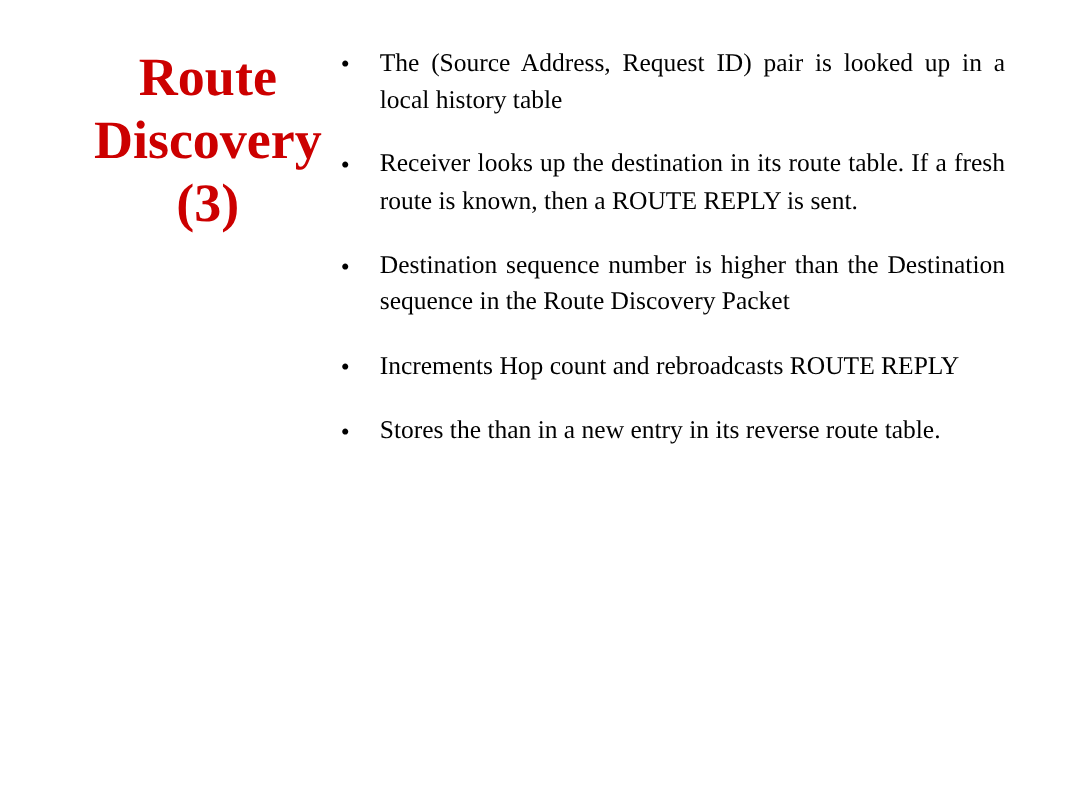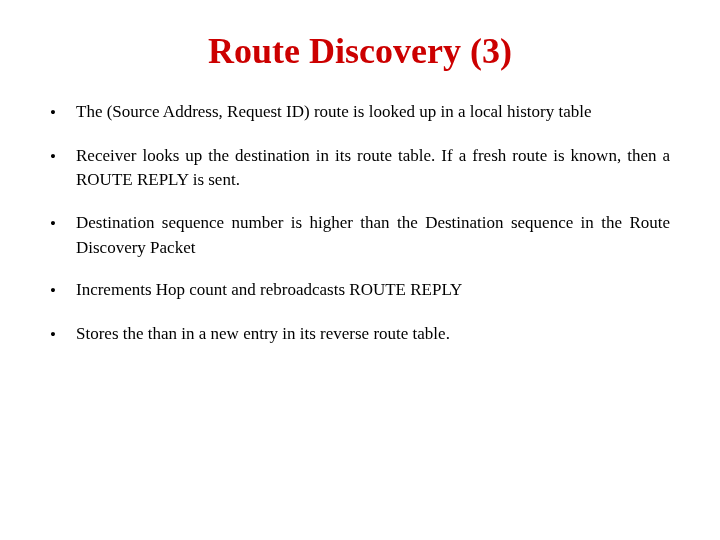--- a/index.html
+++ b/index.html
@@ -21,7 +21,7 @@
       height: 540px;
       padding: 30px 50px 24px 50px;
       display: flex;
-      flex-direction: column;
+      flex-direction: row;
     }
 
     .slide-title {

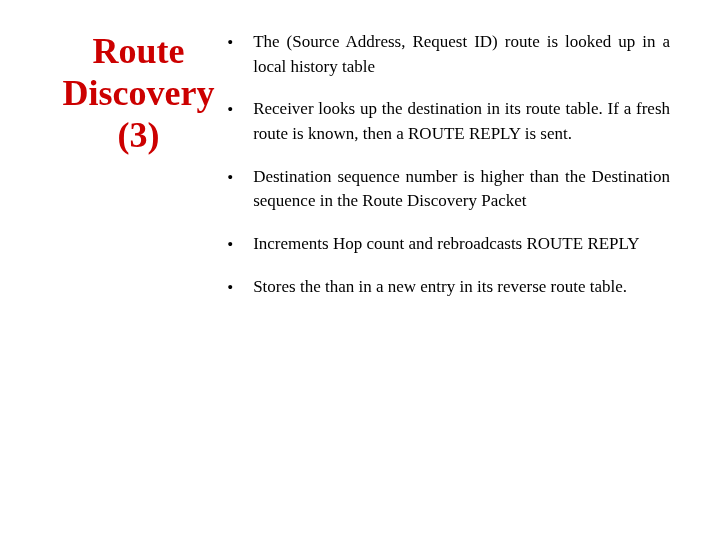--- a/index.html
+++ b/index.html
@@ -69,7 +69,7 @@
   <ul class="bullet-list">
     <li class="bullet-item">
       <span class="bullet-dot">•</span>
-      <span class="bullet-text">The (Source Address, Request ID) route is looked up in a local history table</span>
+      <span class="bullet-text">The (Source Address, Request ID) pair is looked up in a local history table</span>
     </li>
     <li class="bullet-item">
       <span class="bullet-dot">•</span>

